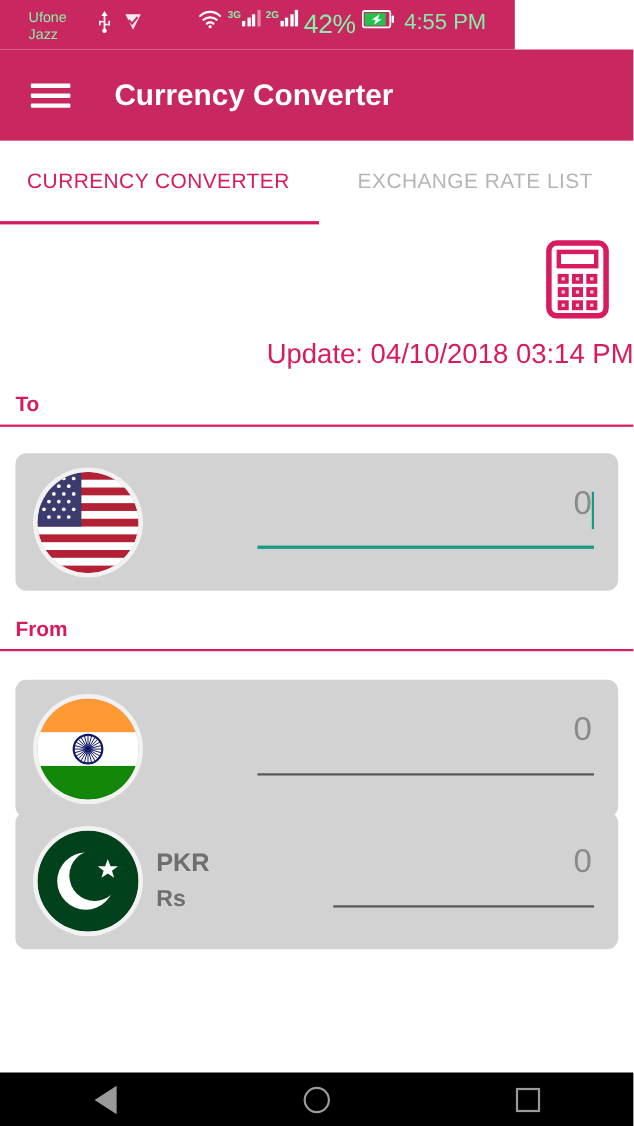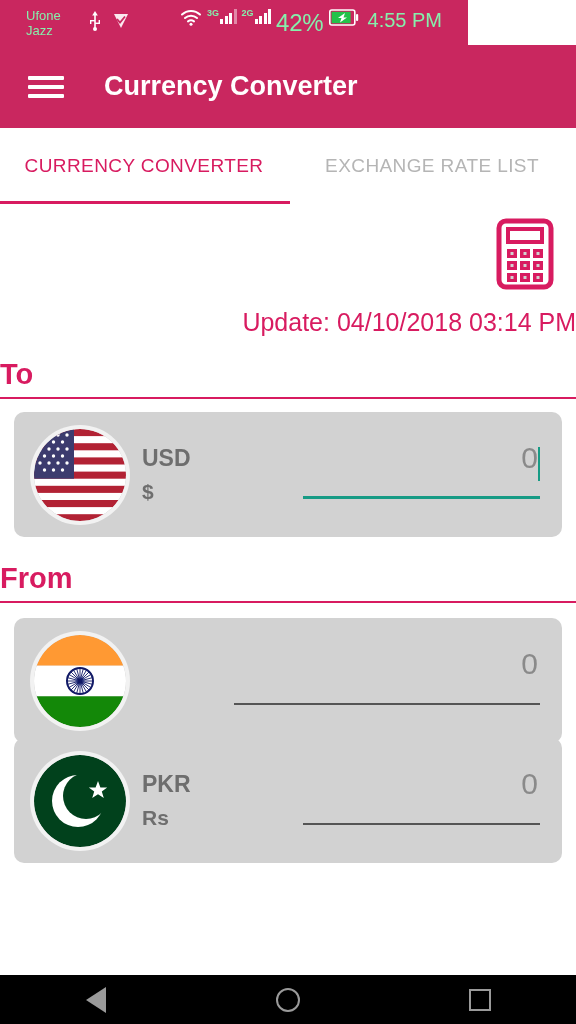--- a/index.html
+++ b/index.html
@@ -58,7 +58,7 @@
 
   
   .section { position:absolute; left:0; width:576px; }
-  .section-label { color:#d81b60; font-size:29px; font-weight:bold; }
+  .section-label { color:#d81b60; font-size:19px; font-weight:bold; padding-left:14px; }
   .section-rule { height:2px; background:#d81b60; margin-top:6px; }
 
   

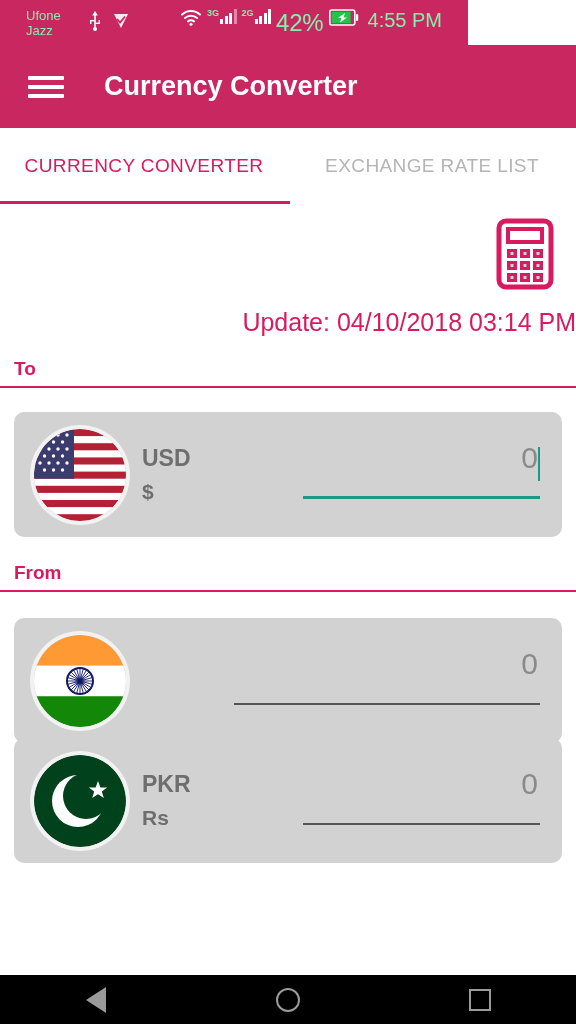--- a/index.html
+++ b/index.html
@@ -263,10 +263,6 @@
         </g>
       </svg>
     </div>
-    <div class="cur-meta">
-      <div class="cur-code">USD</div>
-      <div class="cur-sym">$</div>
-    </div>
     <div class="amount-wrap">
       <input class="amount" type="text" value="0" style="">
       <div class="caret"></div>

